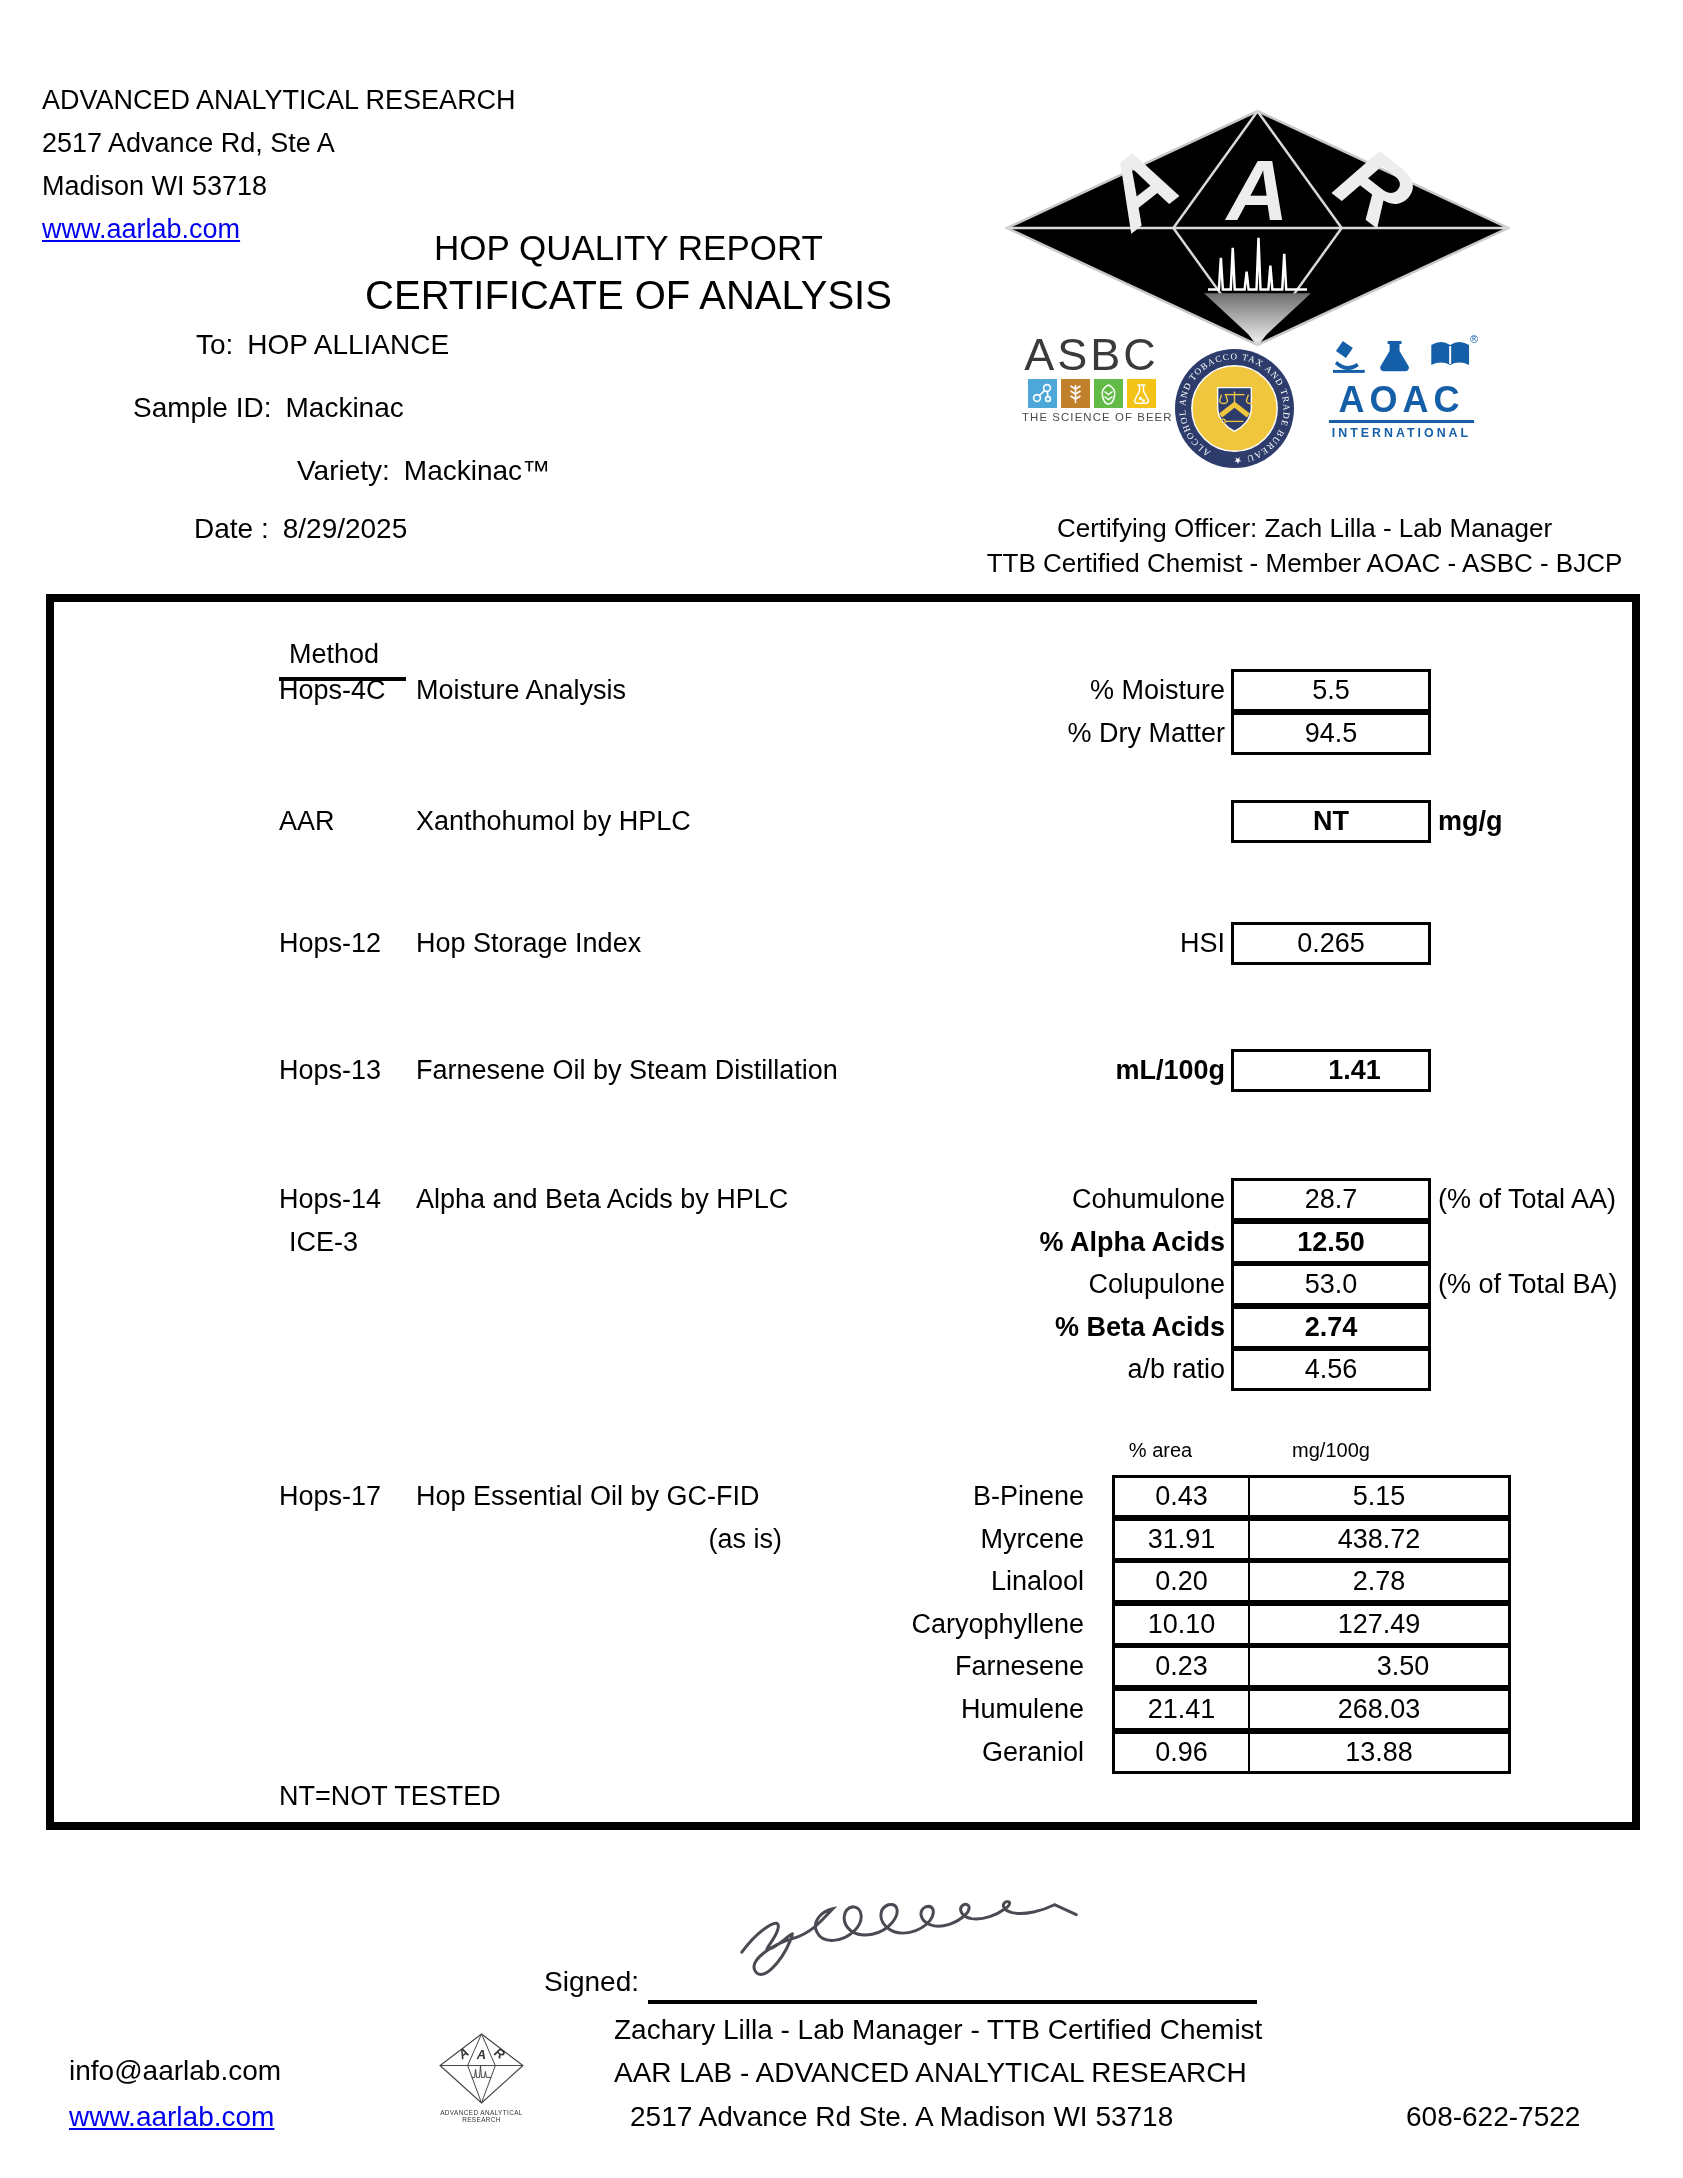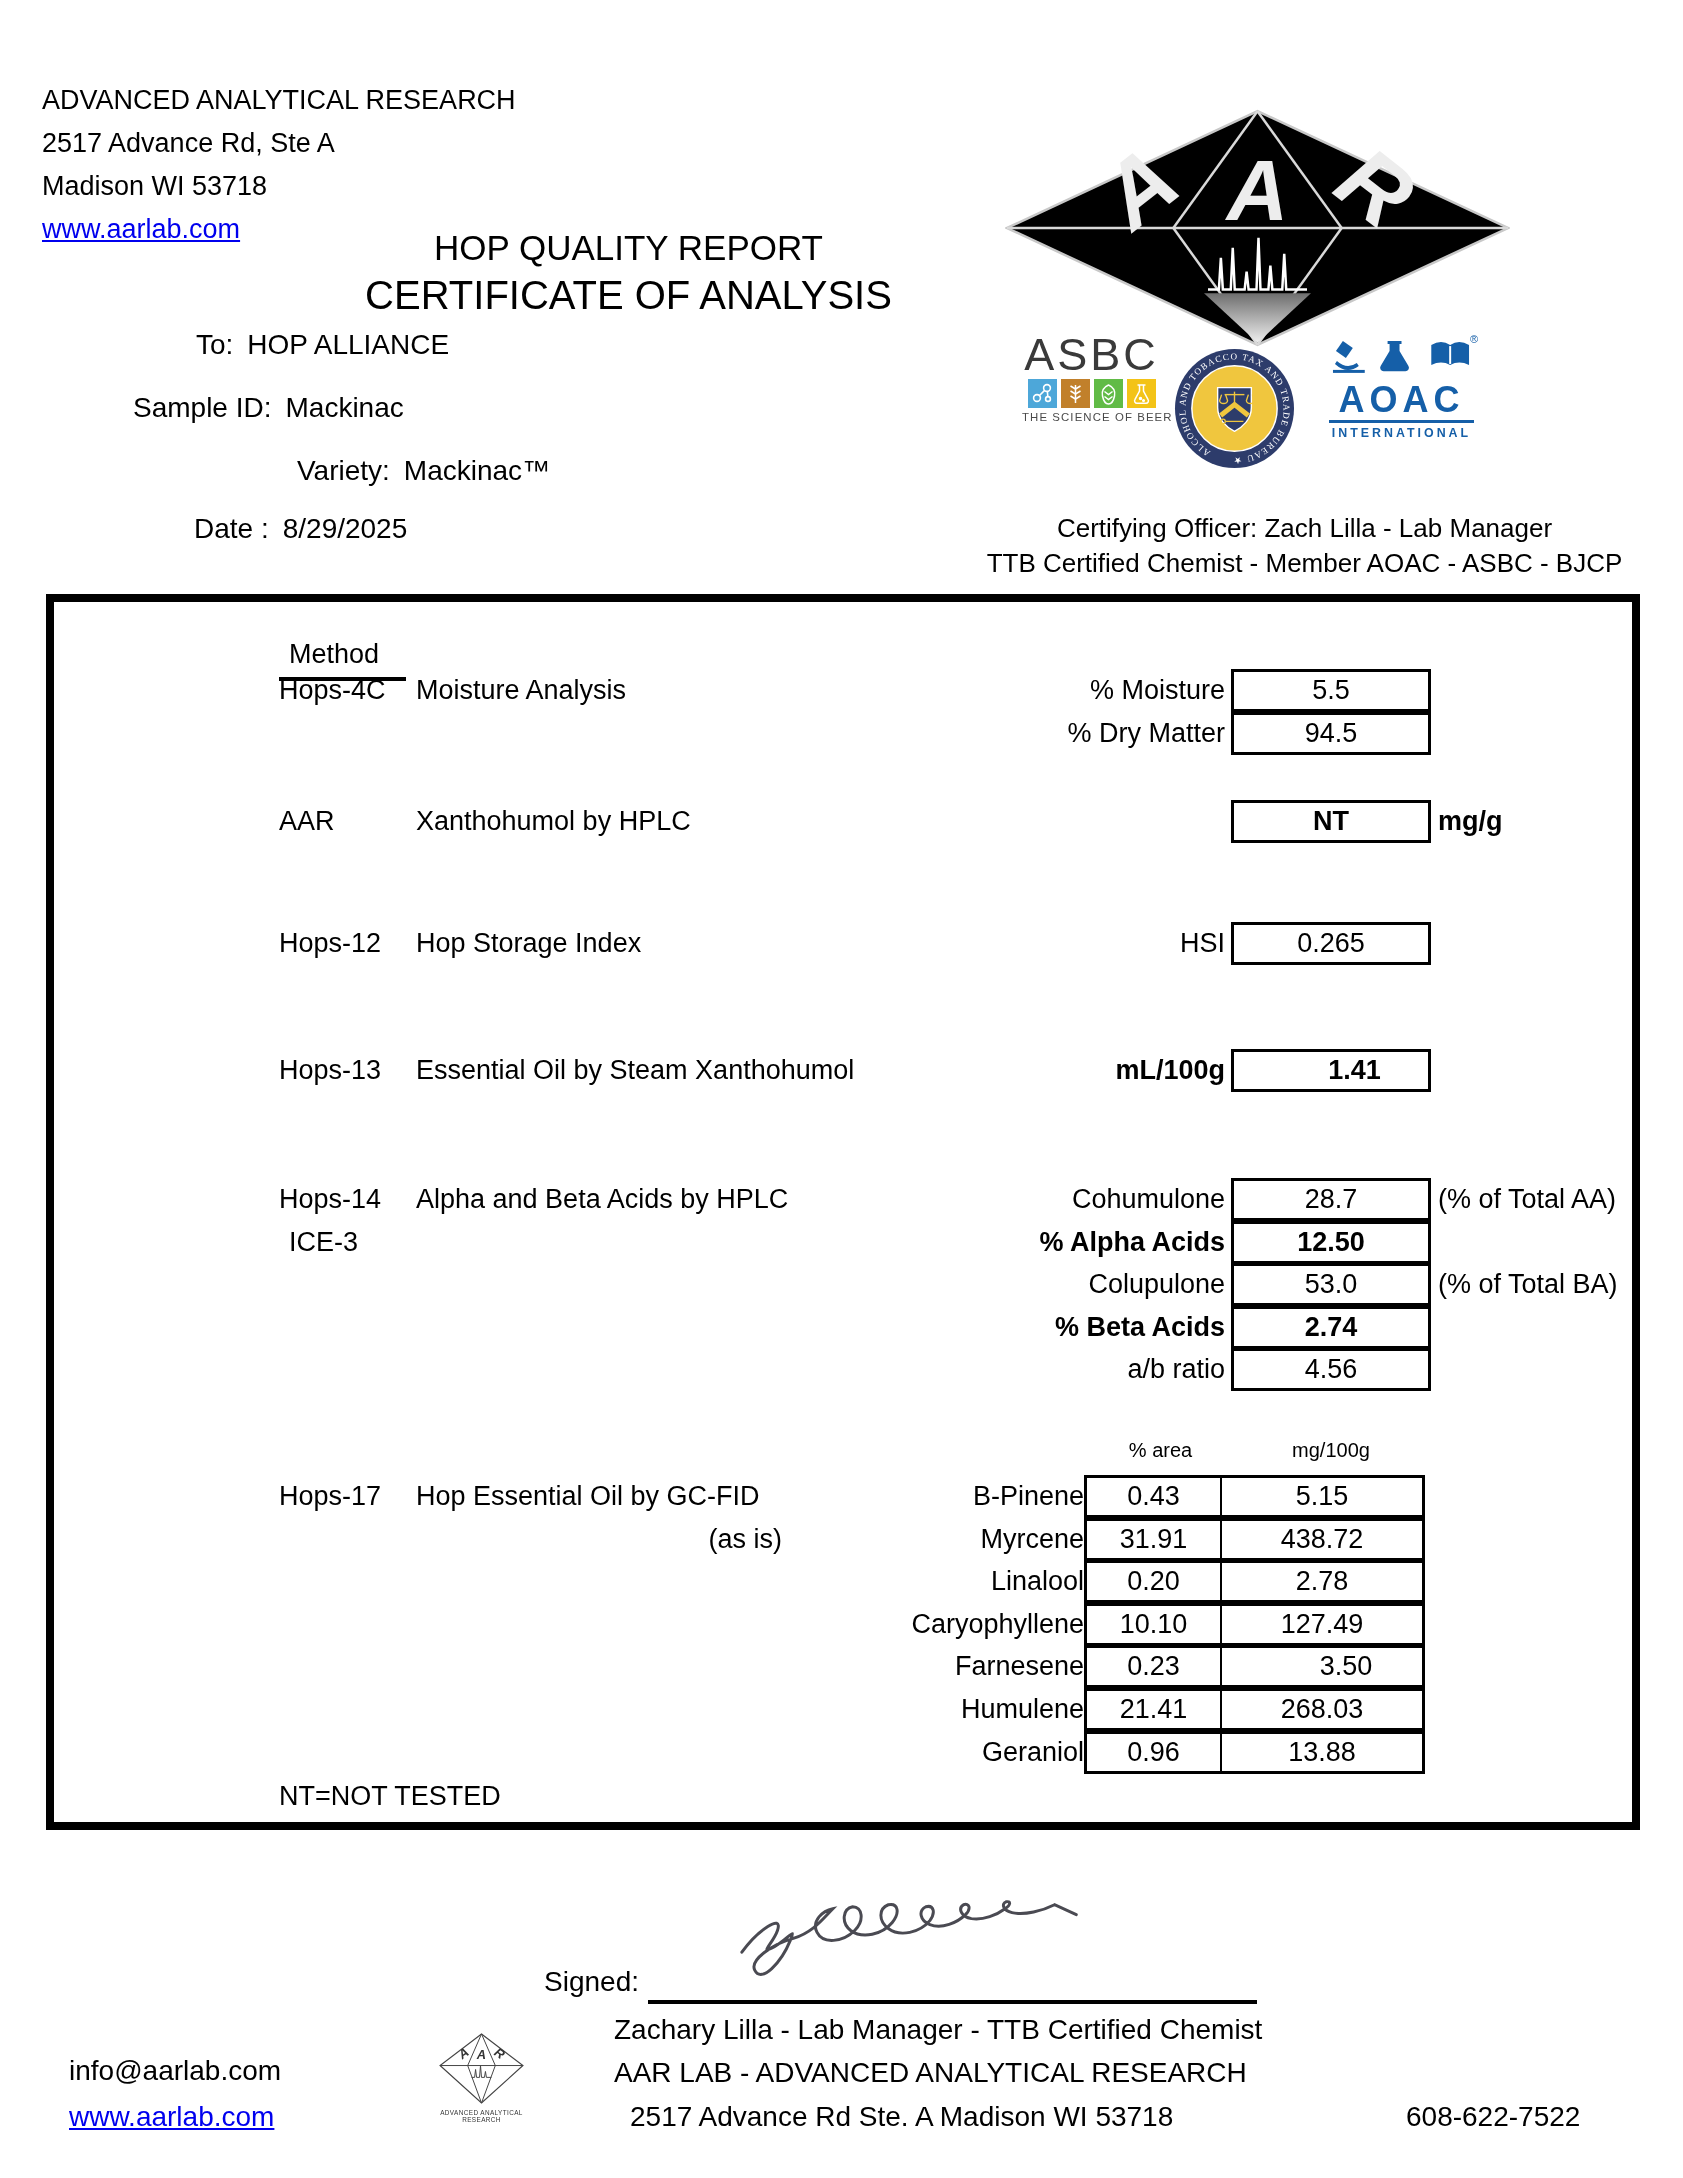--- a/index.html
+++ b/index.html
@@ -206,7 +206,7 @@
   <div class="abs vbox" style="top:922px;">0.265</div>
 
   <div class="abs mcode" style="top:1049px;">Hops-13</div>
-  <div class="abs mdesc" style="top:1049px;">Essential Oil by Steam Xanthohumol</div>
+  <div class="abs mdesc" style="top:1049px;">Farnesene Oil by Steam Distillation</div>
   <div class="abs lbl b" style="top:1049px;">mL/100g</div>
   <div class="abs vbox b" style="top:1049px;padding-left:47px;">1.41</div>
 

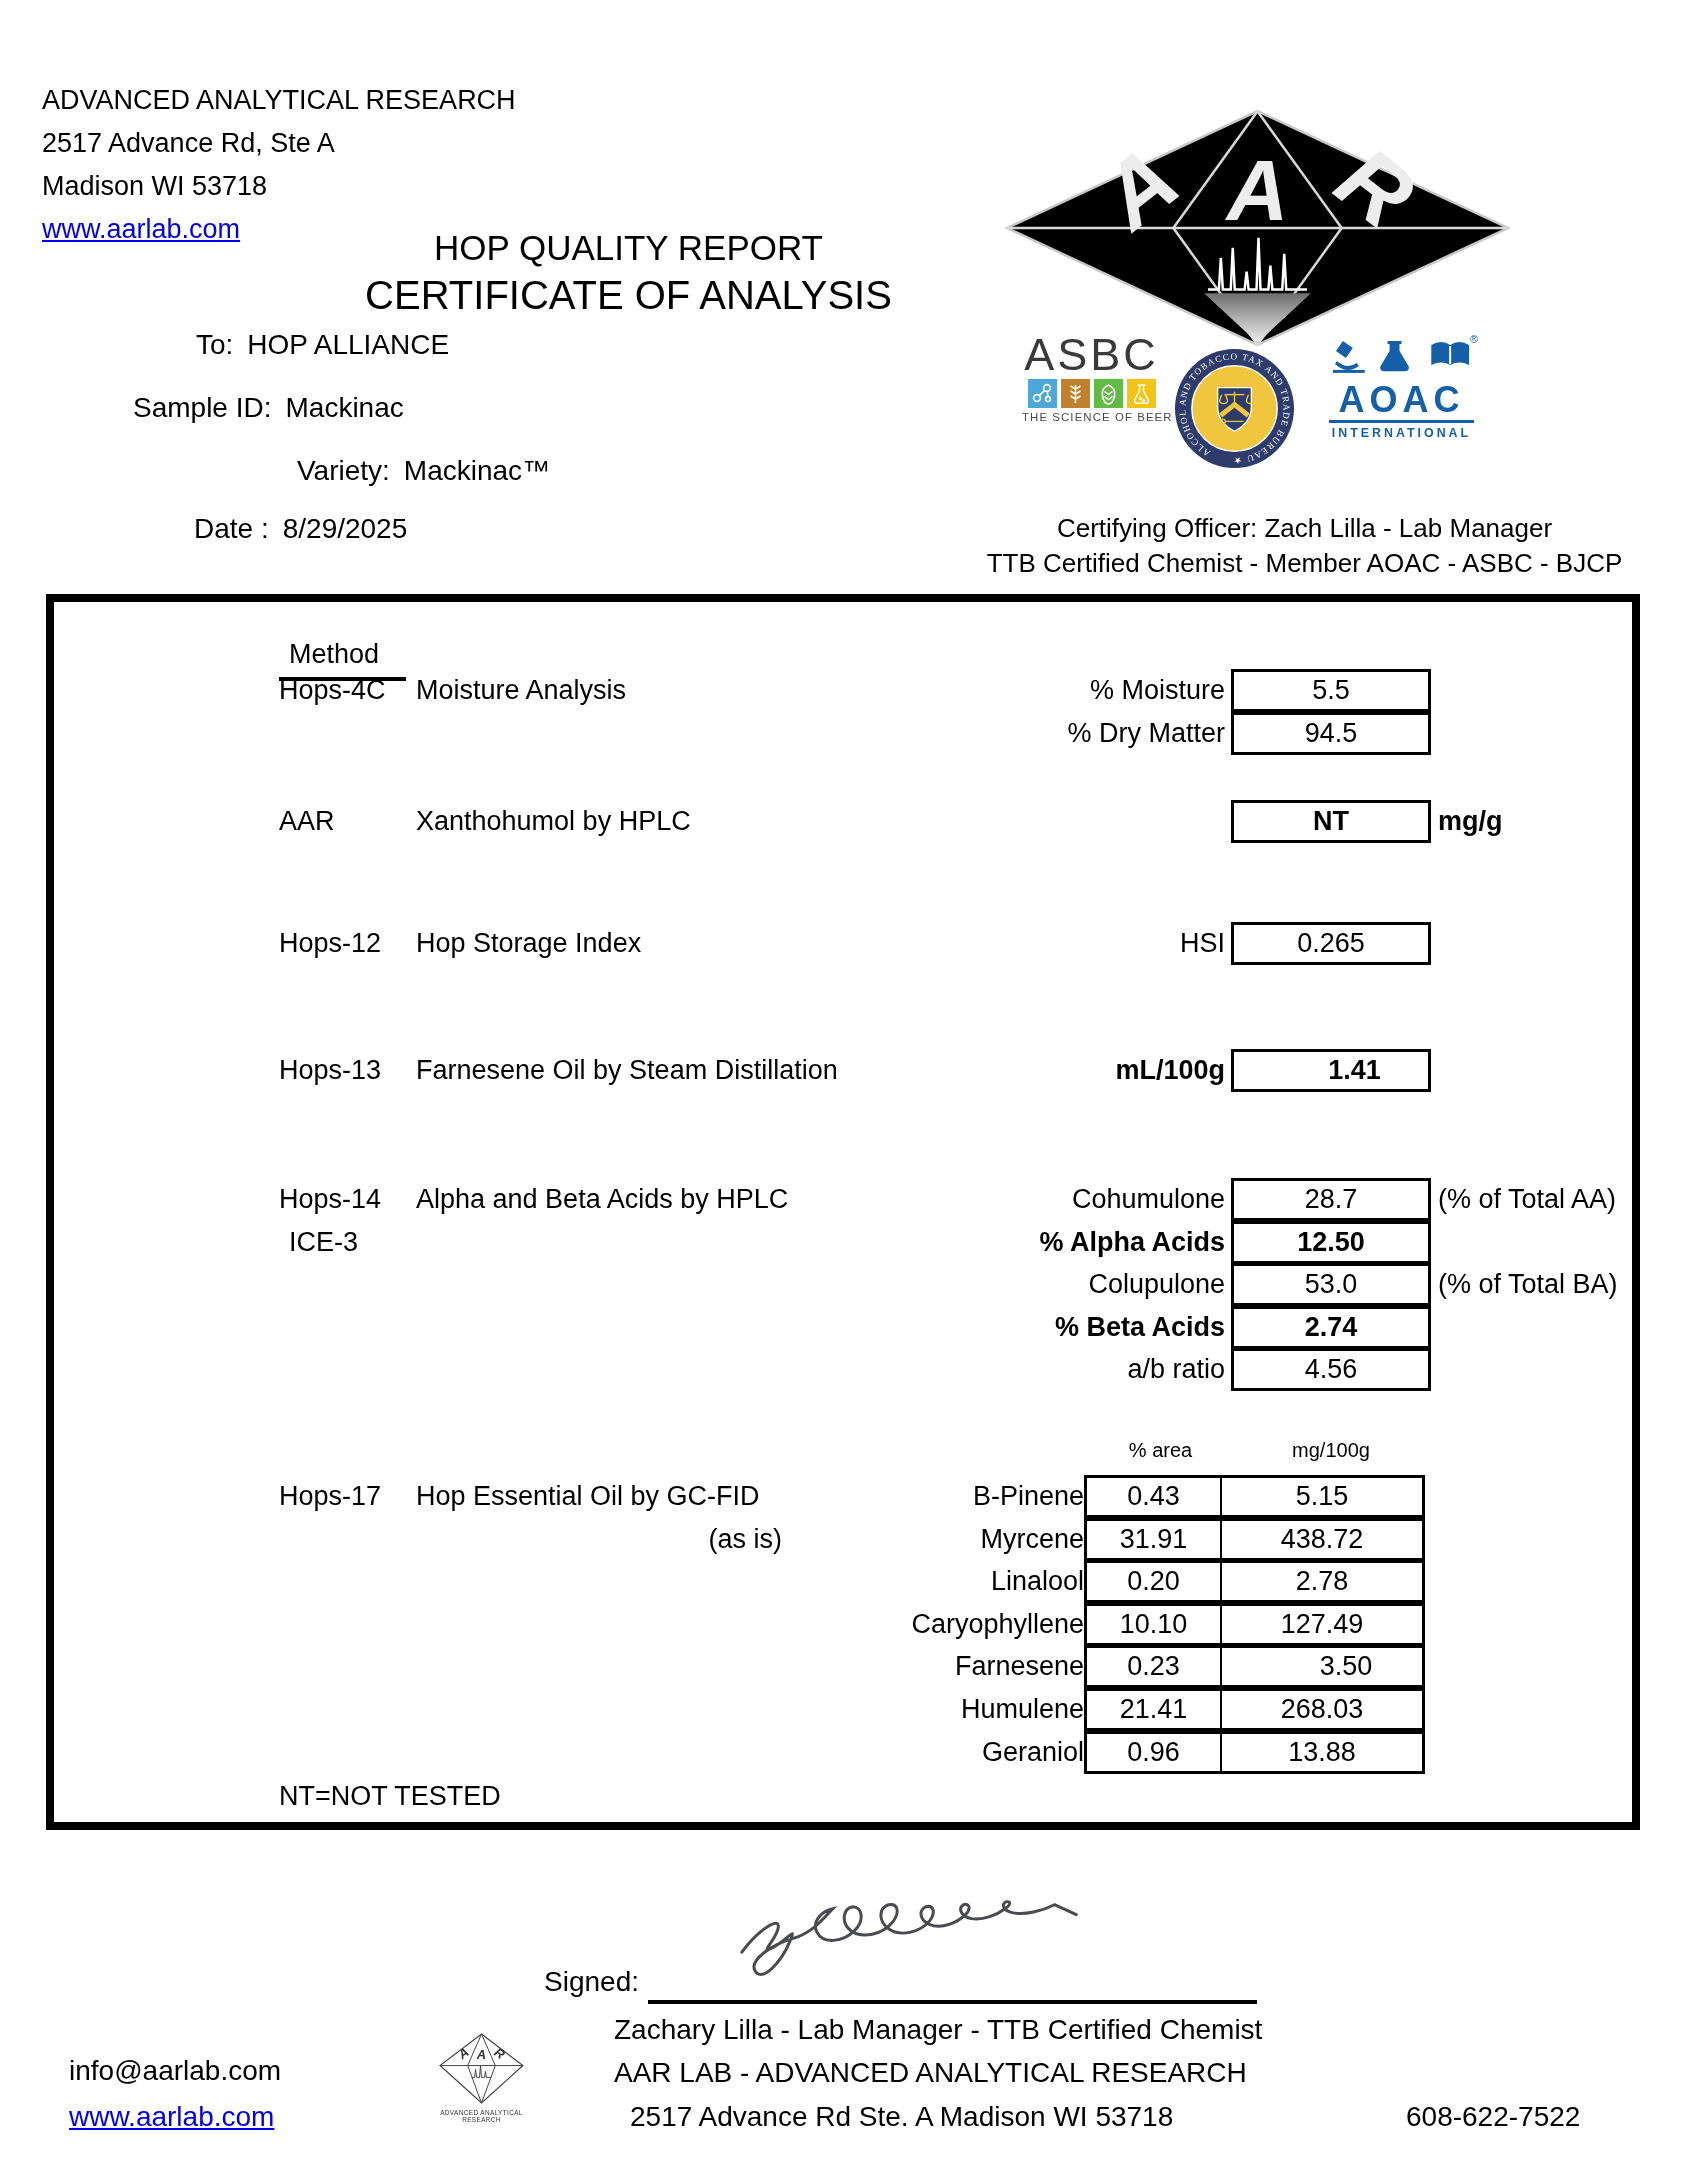--- a/index.html
+++ b/index.html
@@ -28,7 +28,7 @@
   .note{left:1438px;font-size:27px;line-height:43px;white-space:nowrap;}
   .gc-lbl{left:594px;width:490px;text-align:right;font-size:27px;line-height:43px;height:43px;white-space:nowrap;}
   .gc-hdr{font-size:20px;line-height:36px;text-align:center;}
-  .gc-row{left:1084px;width:341px;height:43px;border:3px solid #000;box-sizing:border-box;display:flex;background:#fff;}
+  .gc-row{left:1112px;width:399px;height:43px;border:3px solid #000;box-sizing:border-box;display:flex;background:#fff;}
   .gc-cell{display:flex;align-items:center;justify-content:center;font-size:27px;}
   .gc-area{width:135px;border-right:2px solid #000;box-sizing:border-box;}
   .gc-mg{flex:1;}

